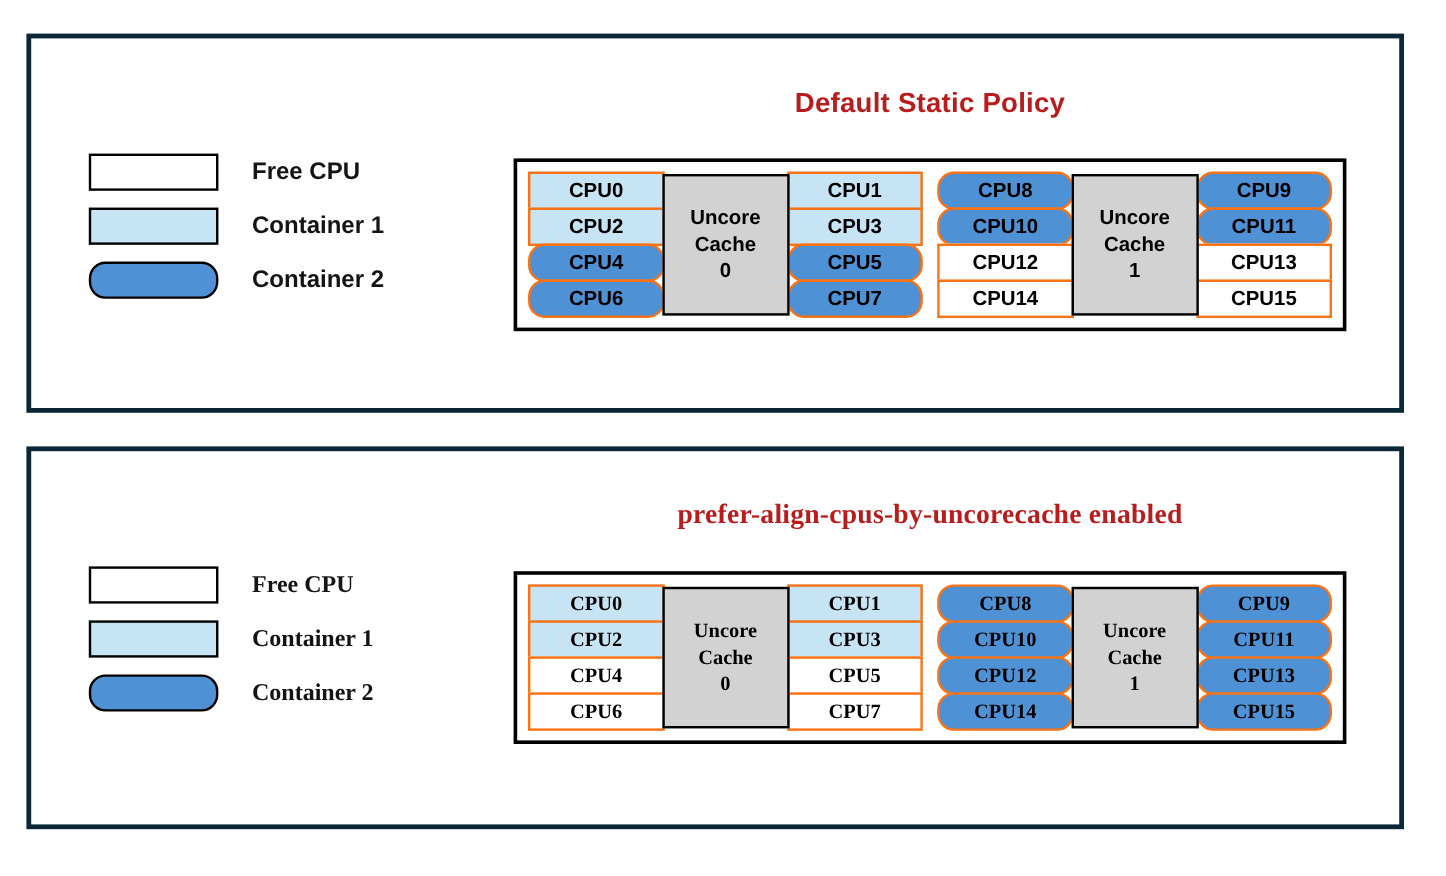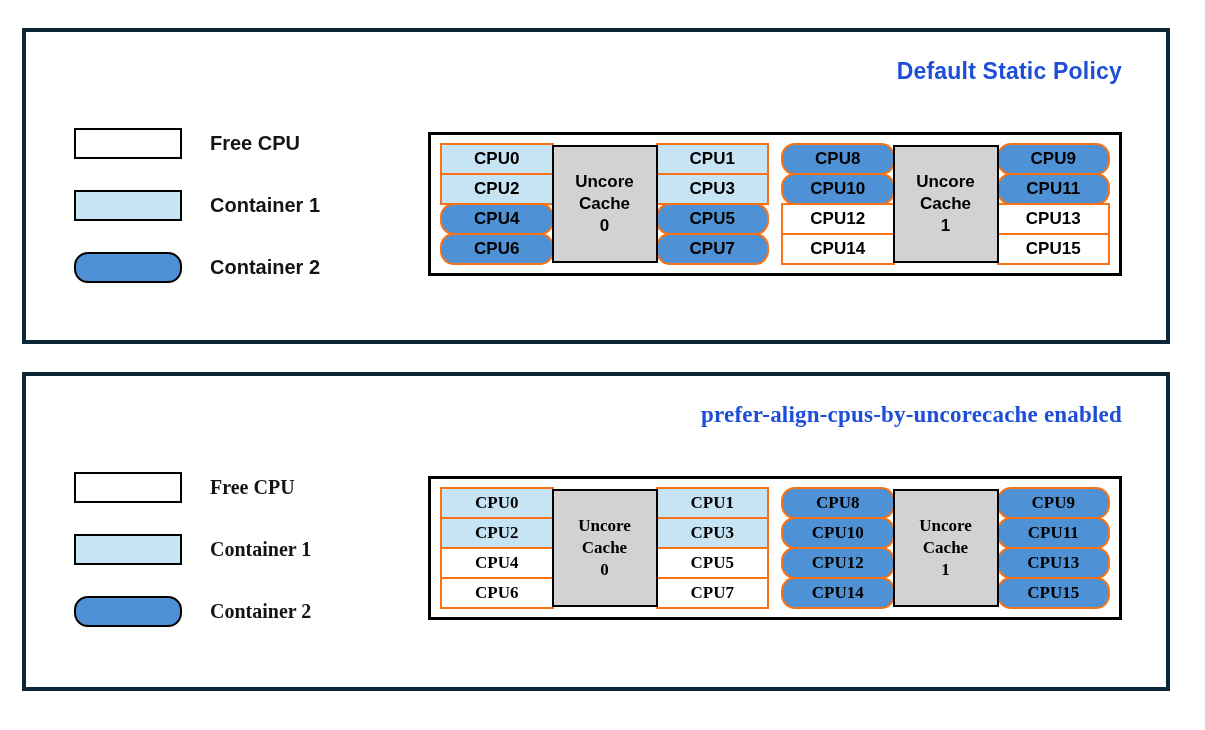--- a/index.html
+++ b/index.html
@@ -30,11 +30,11 @@
     position: absolute;
     left: 402px;
     width: 694px;
-    top: 26px;
-    text-align: right;
+    top: 40px;
+    text-align: center;
     font-size: 23px;
     font-weight: bold;
-    color: #1d4ed8;
+    color: #b91c1c;
     letter-spacing: 0.2px;
     white-space: nowrap;
   }

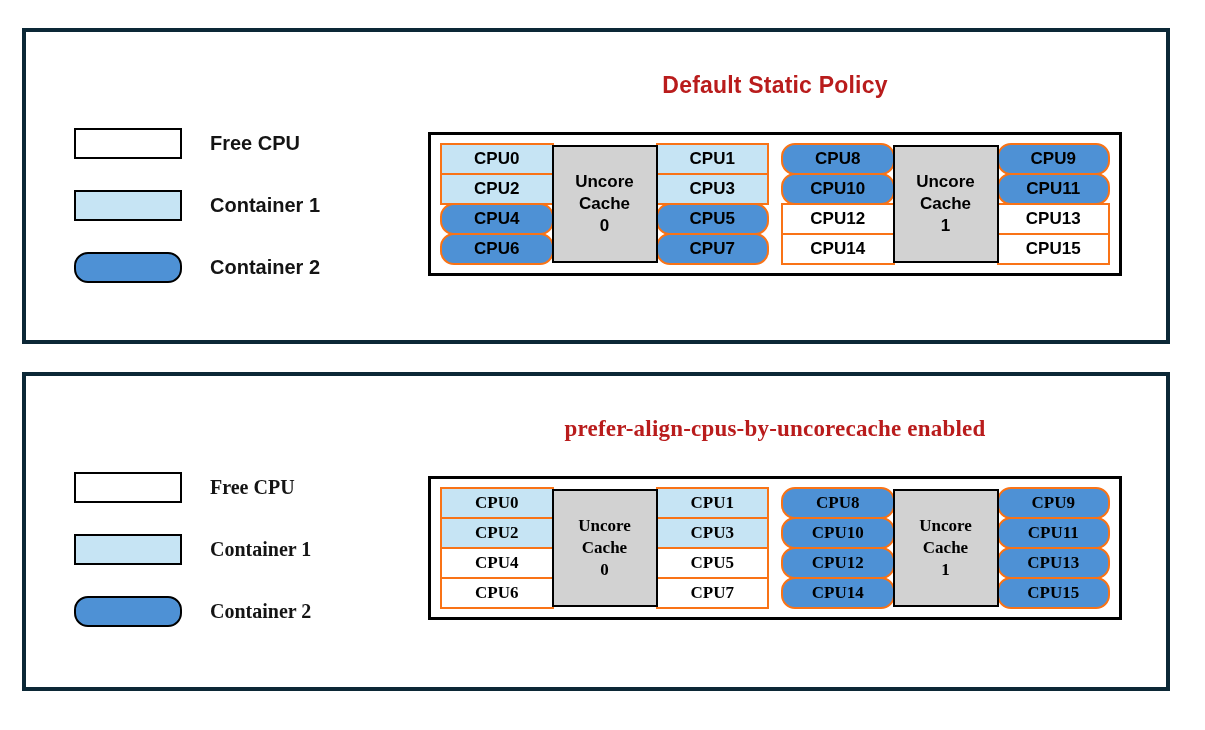--- a/index.html
+++ b/index.html
@@ -45,7 +45,7 @@
     top: 96px;
     display: flex;
     flex-direction: column;
-    gap: 31px;
+    gap: 14px;
   }
   .legend-item {
     display: flex;

